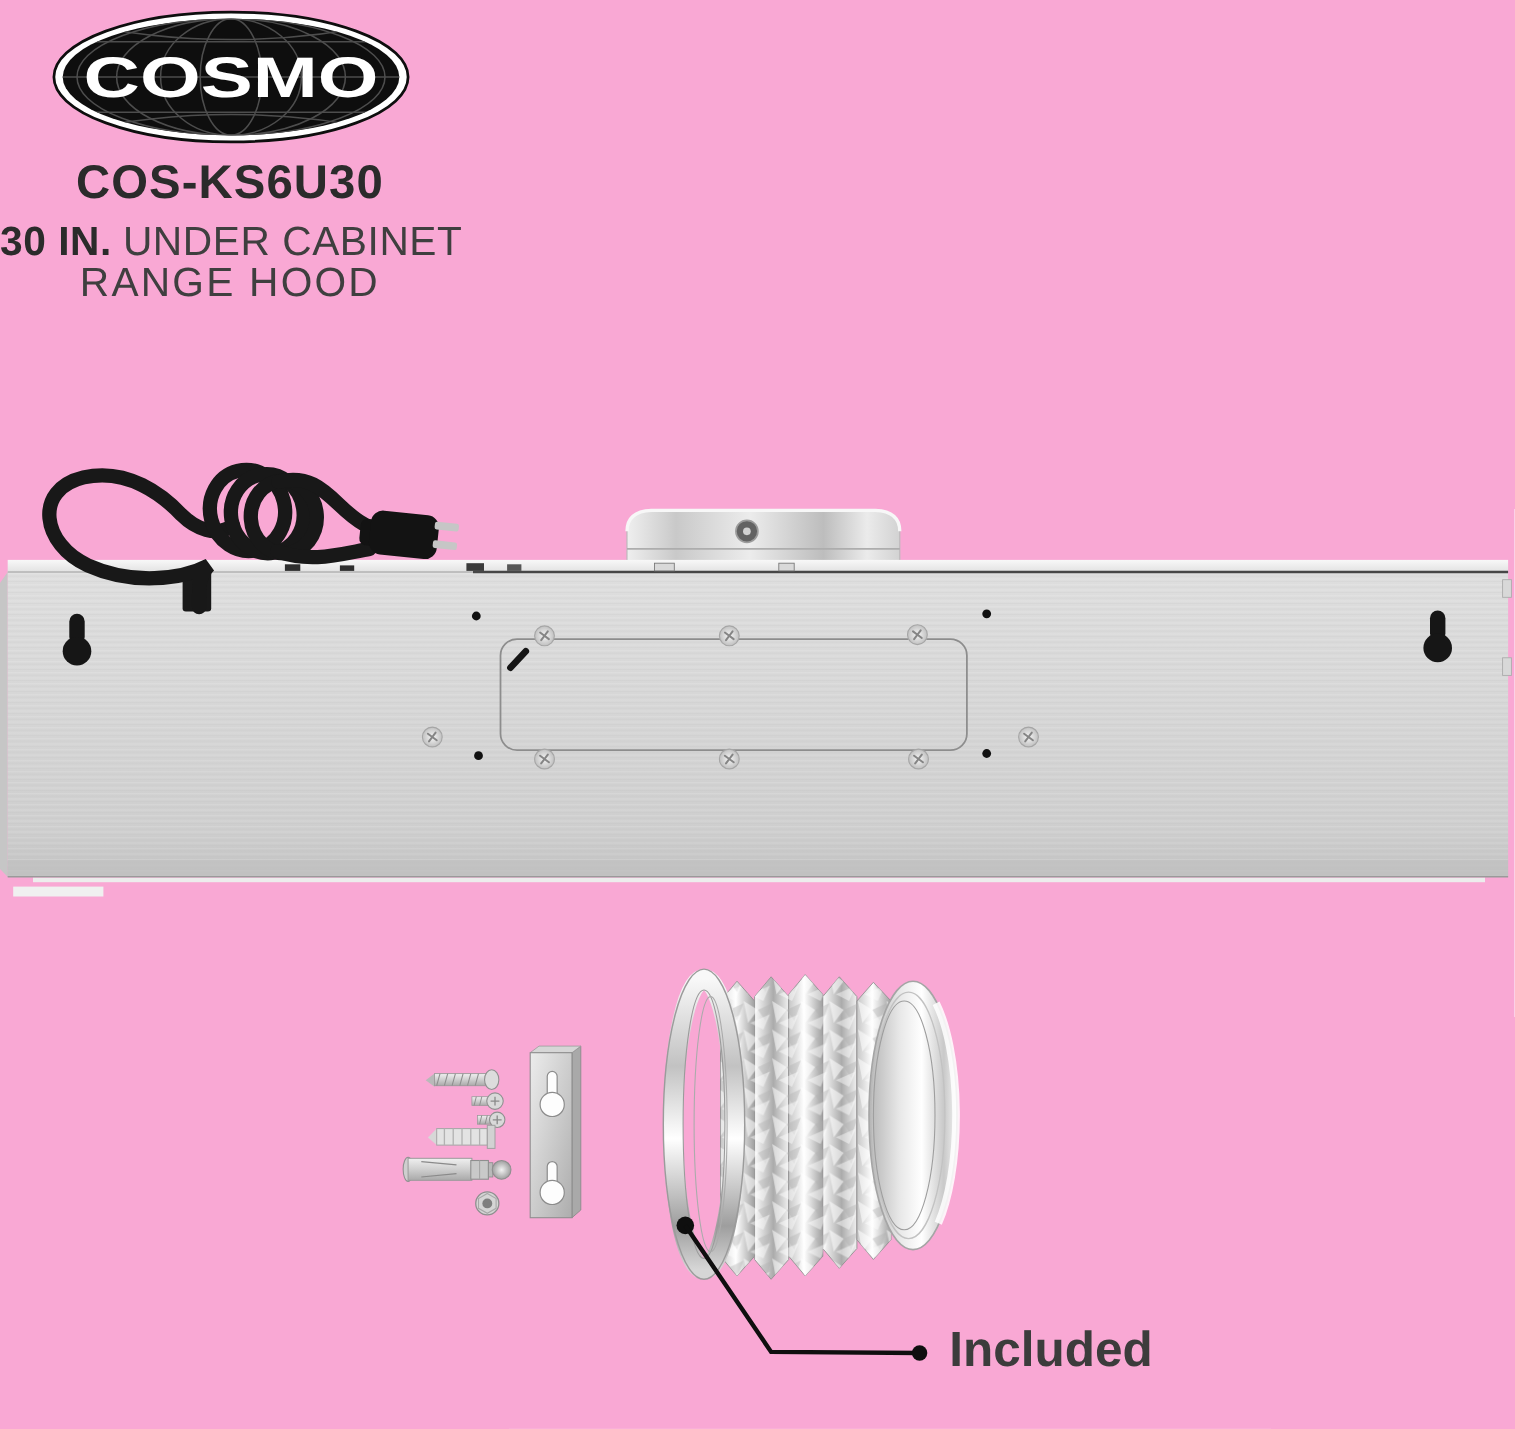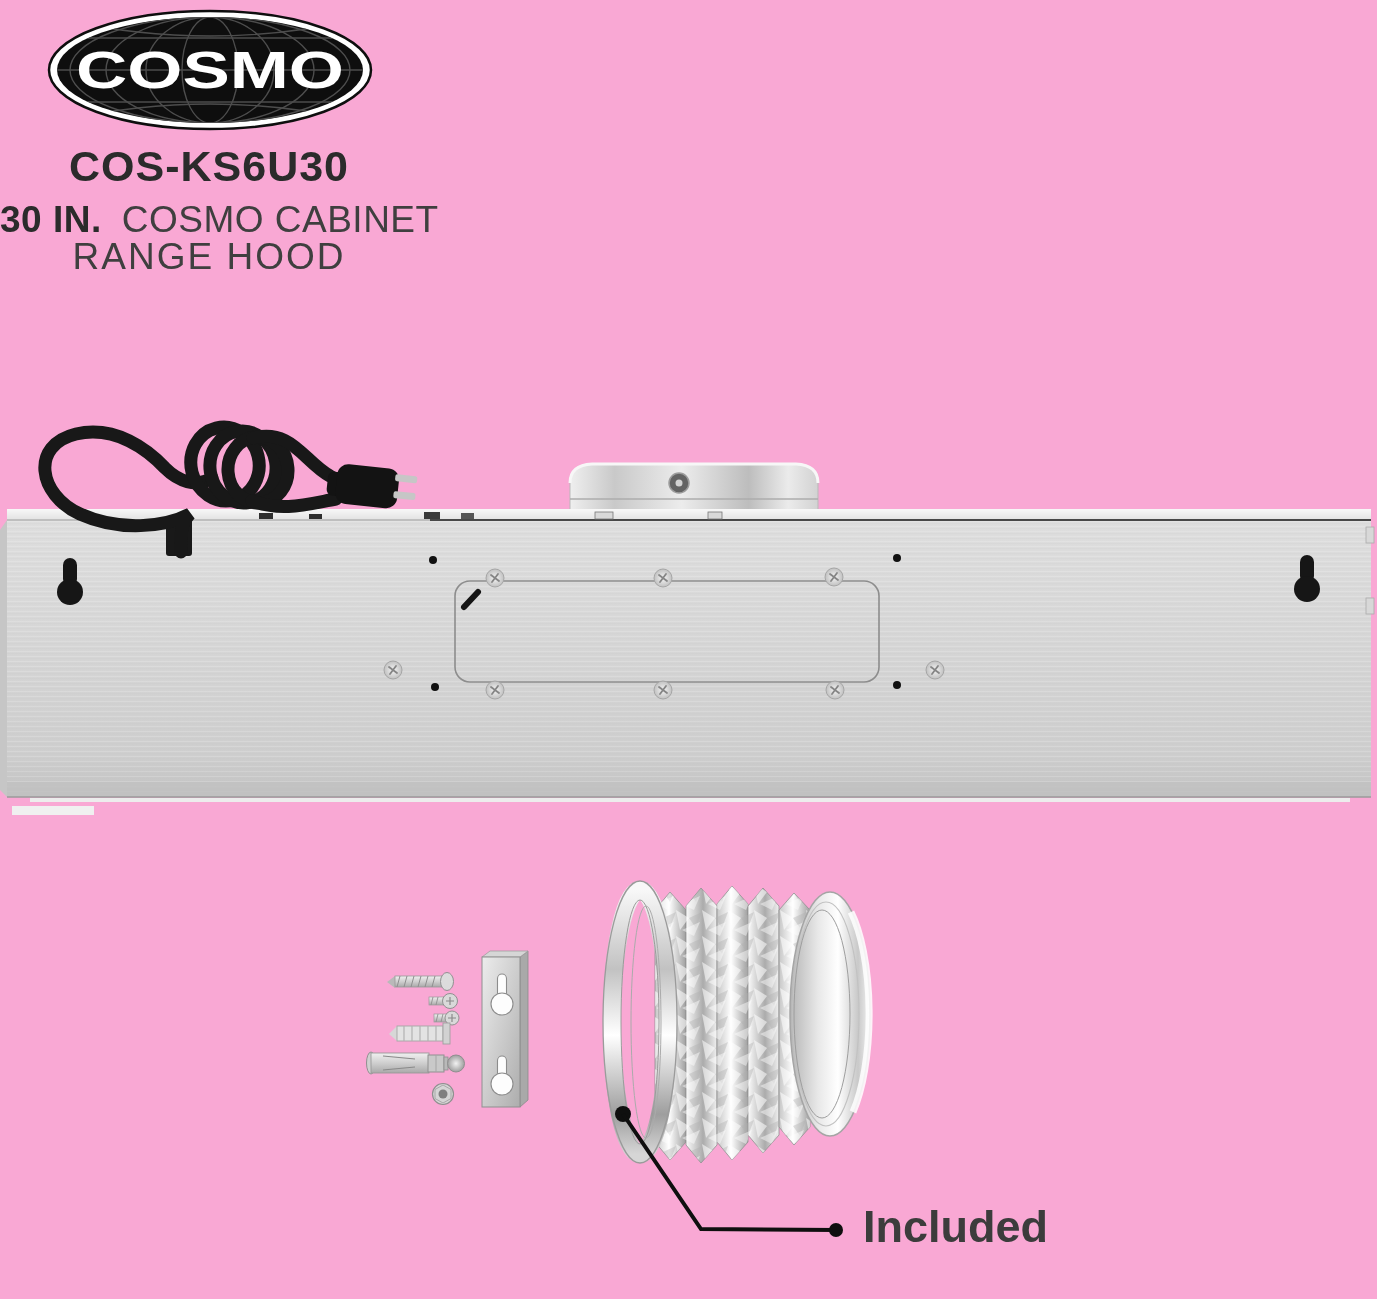--- a/index.html
+++ b/index.html
@@ -23,7 +23,7 @@
     position:absolute; left:0; top:199px; width:418px; text-align:center;
     font-size:37px; color:#3f3f3f; white-space:nowrap; letter-spacing:0.5px;
   }
-  .subtitle-line1 .bold-part { font-weight:800; color:#2b2b2b; margin-right:20px; }
+  .subtitle-line1 .bold-part { font-weight:800; color:#2b2b2b; margin-right:10px; }
   .subtitle-line2 {
     position:absolute; left:0; top:236px; width:418px; text-align:center;
     font-size:37px; color:#3f3f3f; white-space:nowrap; letter-spacing:2px;

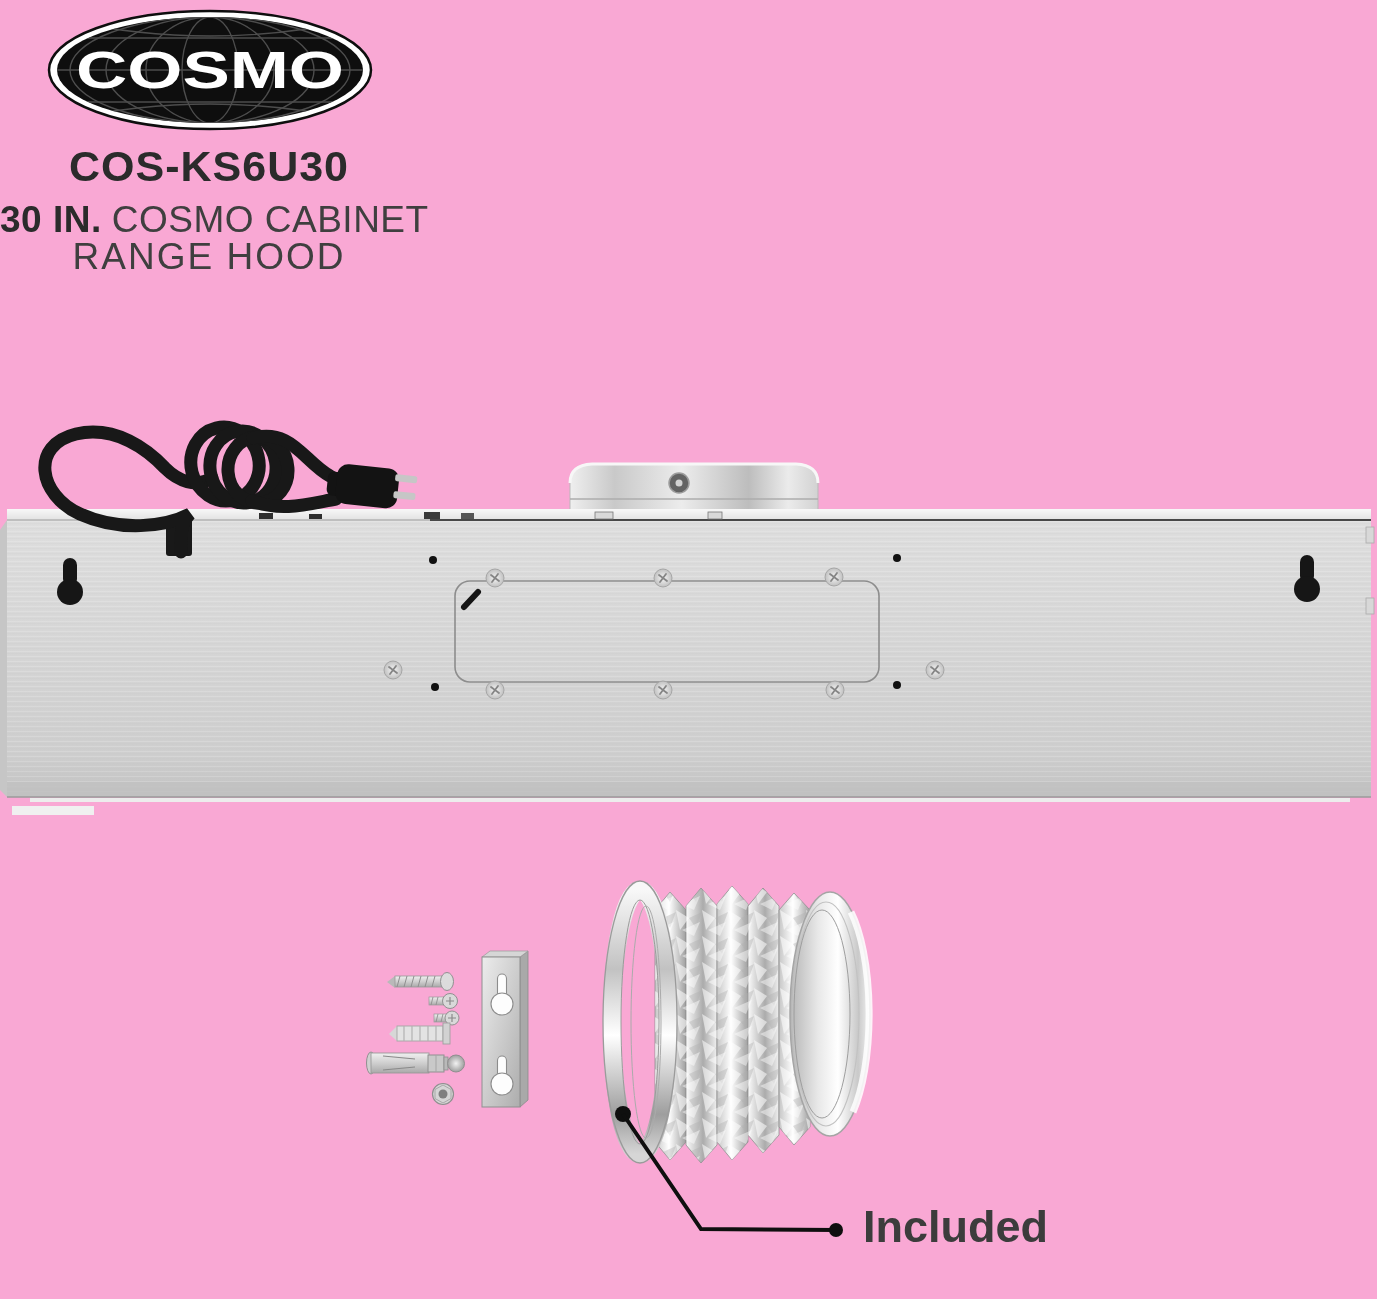--- a/index.html
+++ b/index.html
@@ -74,7 +74,7 @@
     <div class="model-line">COS-KS6U30</div>
 
     <div class="subtitle-line1">
-      <span class="bold-part">30 IN.</span><span>COSMO CABINET</span>
+      <span class="bold-part">30 IN.</span><span>UNDER CABINET</span>
     </div>
     <div class="subtitle-line2">RANGE HOOD</div>
   </div>

